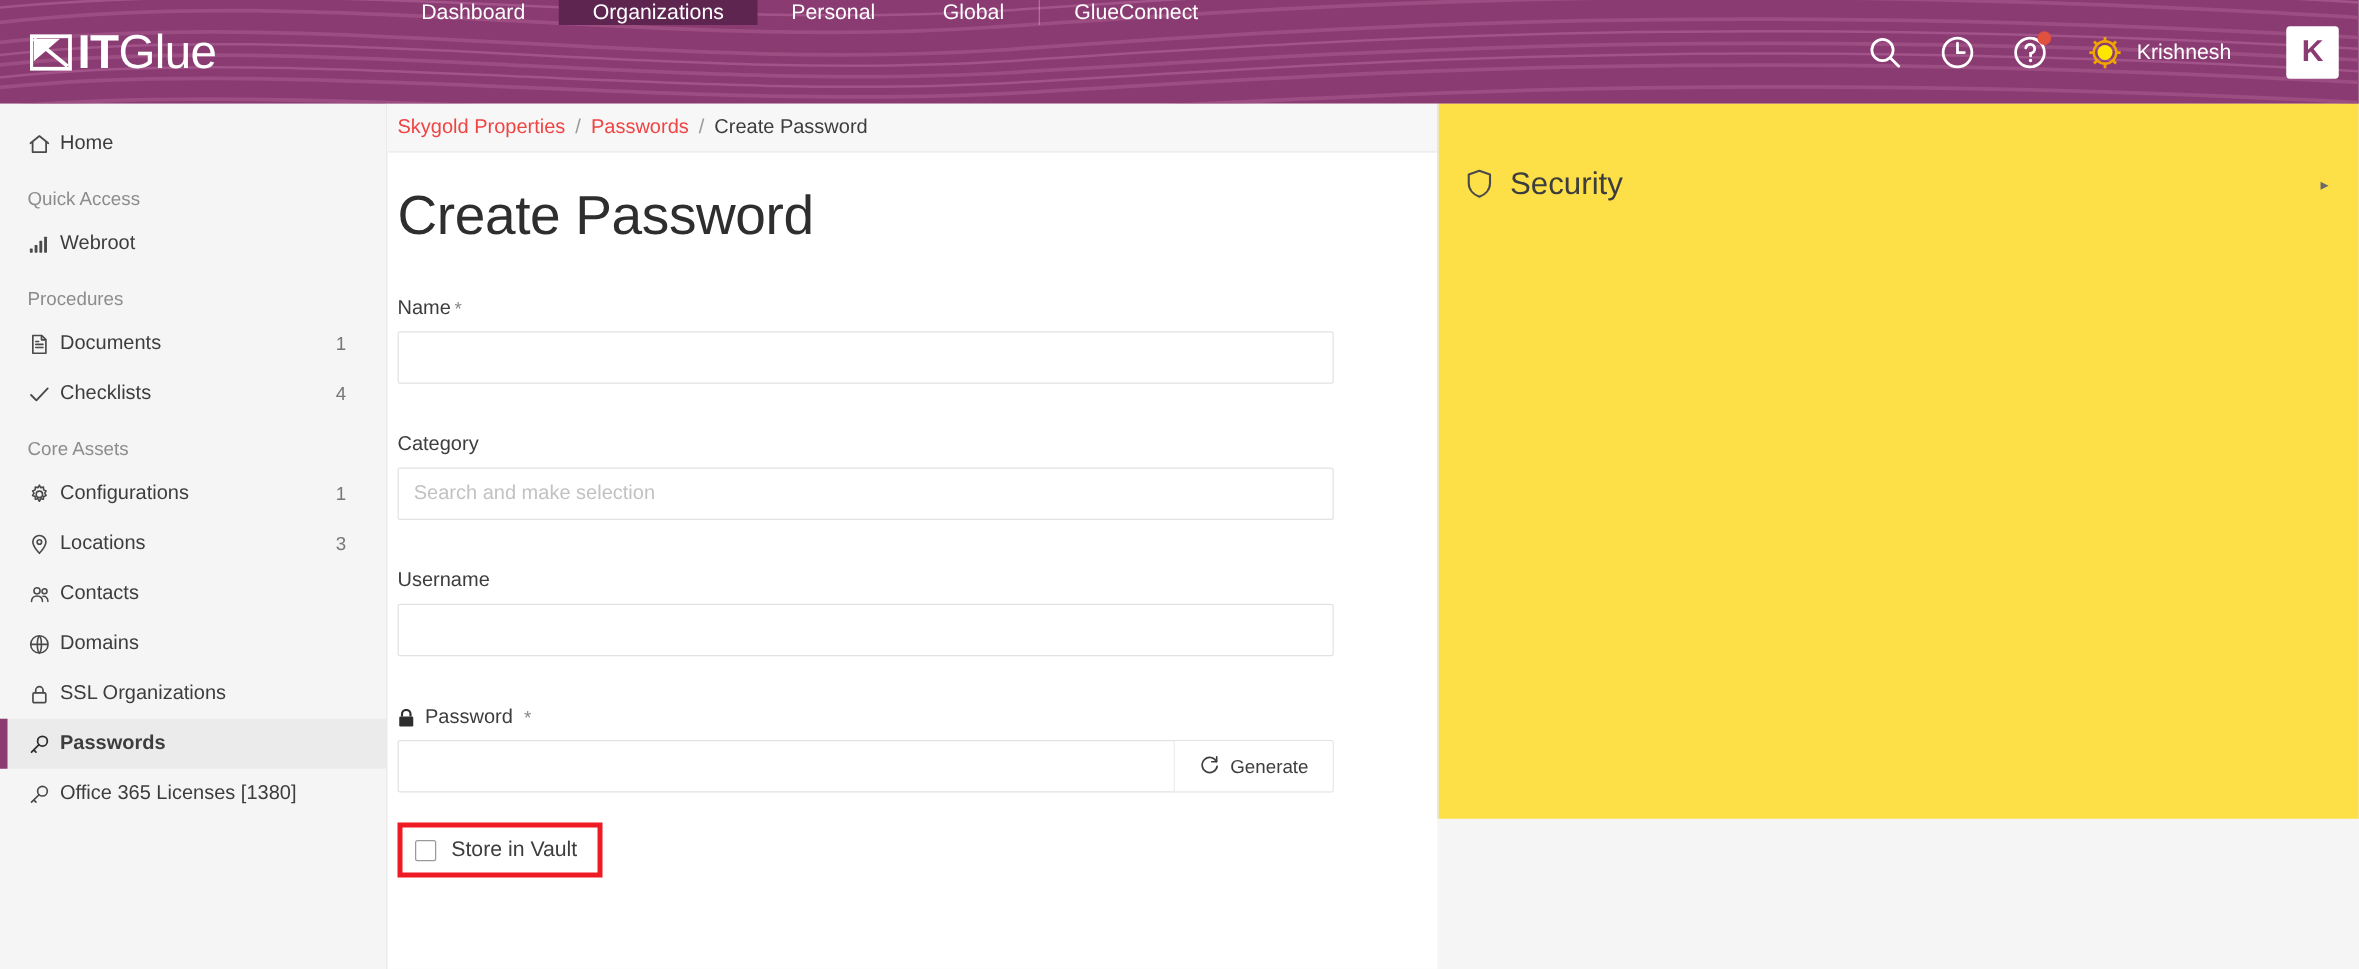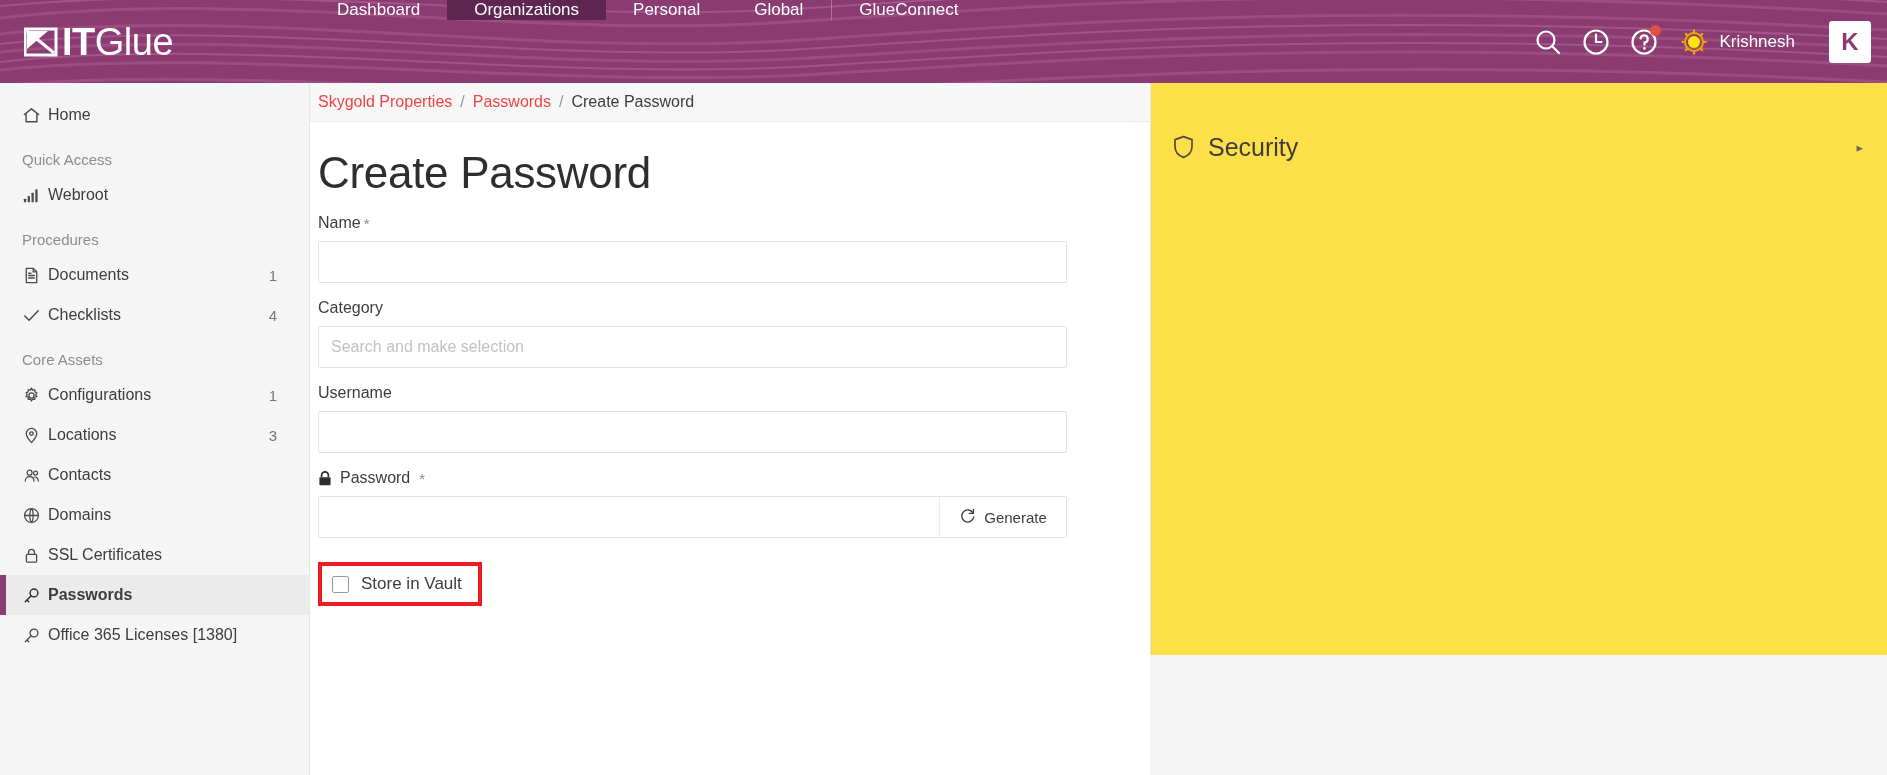--- a/index.html
+++ b/index.html
@@ -42,7 +42,7 @@
   .navspacer { flex:1; }
   .navright {
     position:relative; z-index:2;
-    display:flex; align-items:center; gap:12px; padding-right:0;
+    display:flex; align-items:center; gap:22px; padding-right:0;
   }
   .icon-btn {
     width:36px; height:36px; display:flex; align-items:center; justify-content:center;

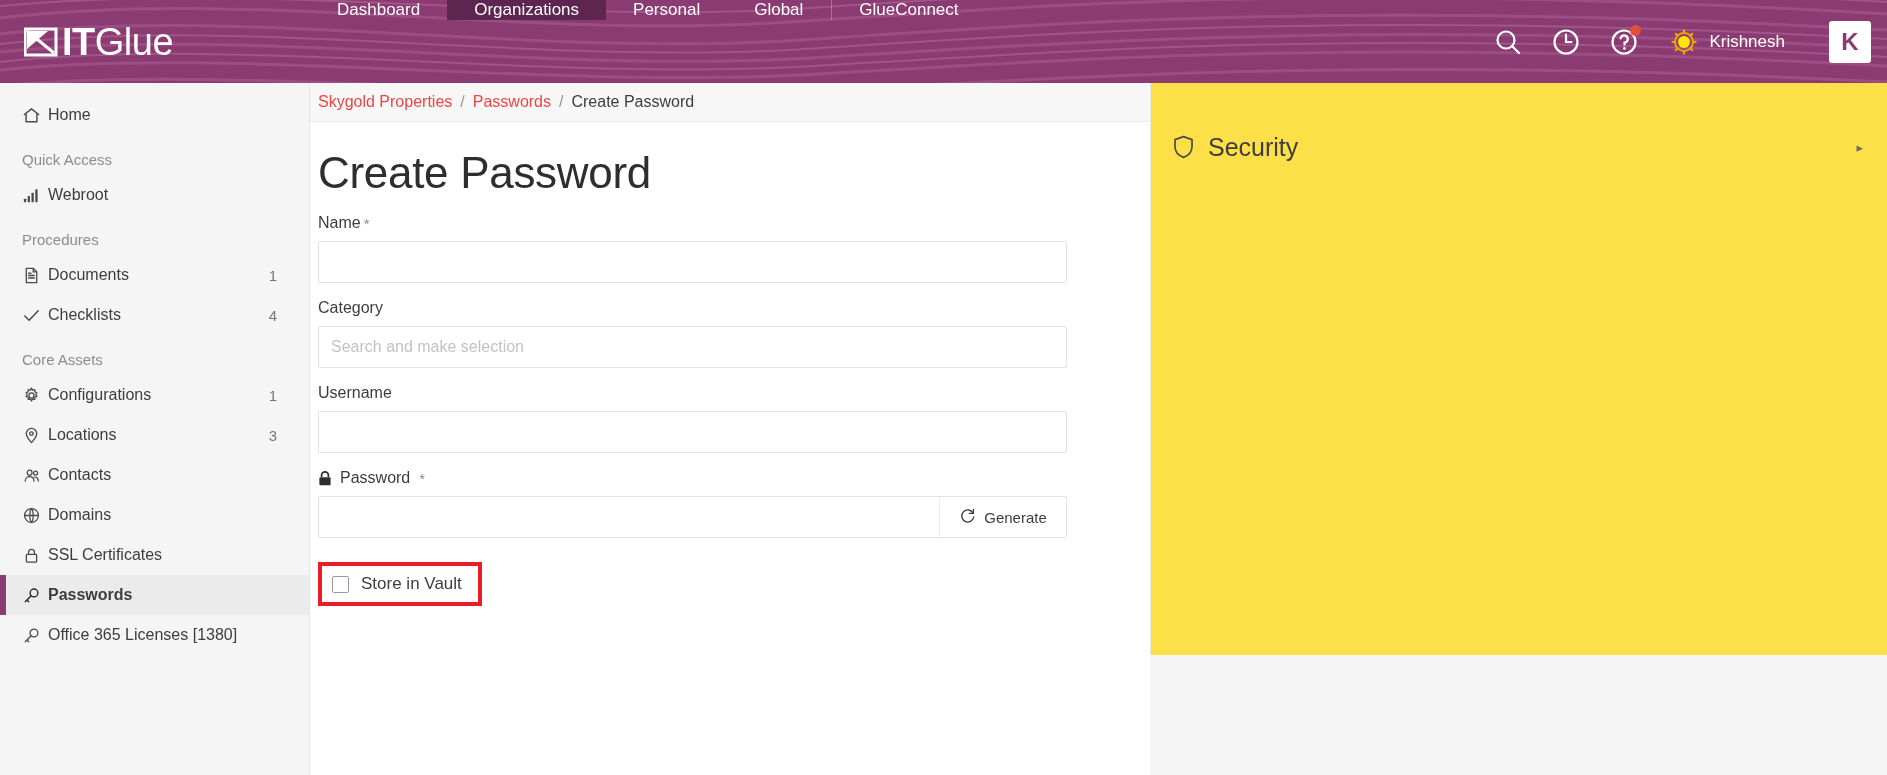--- a/index.html
+++ b/index.html
@@ -109,7 +109,7 @@
   }
 
   .form { padding:0 8px; }
-  .field { margin-top:16px; }
+  .field { margin-top:40px; }
   .field-label {
     font-size:16px; color:#3d3d3d; margin-bottom:9px;
     display:flex; align-items:center; gap:3px;

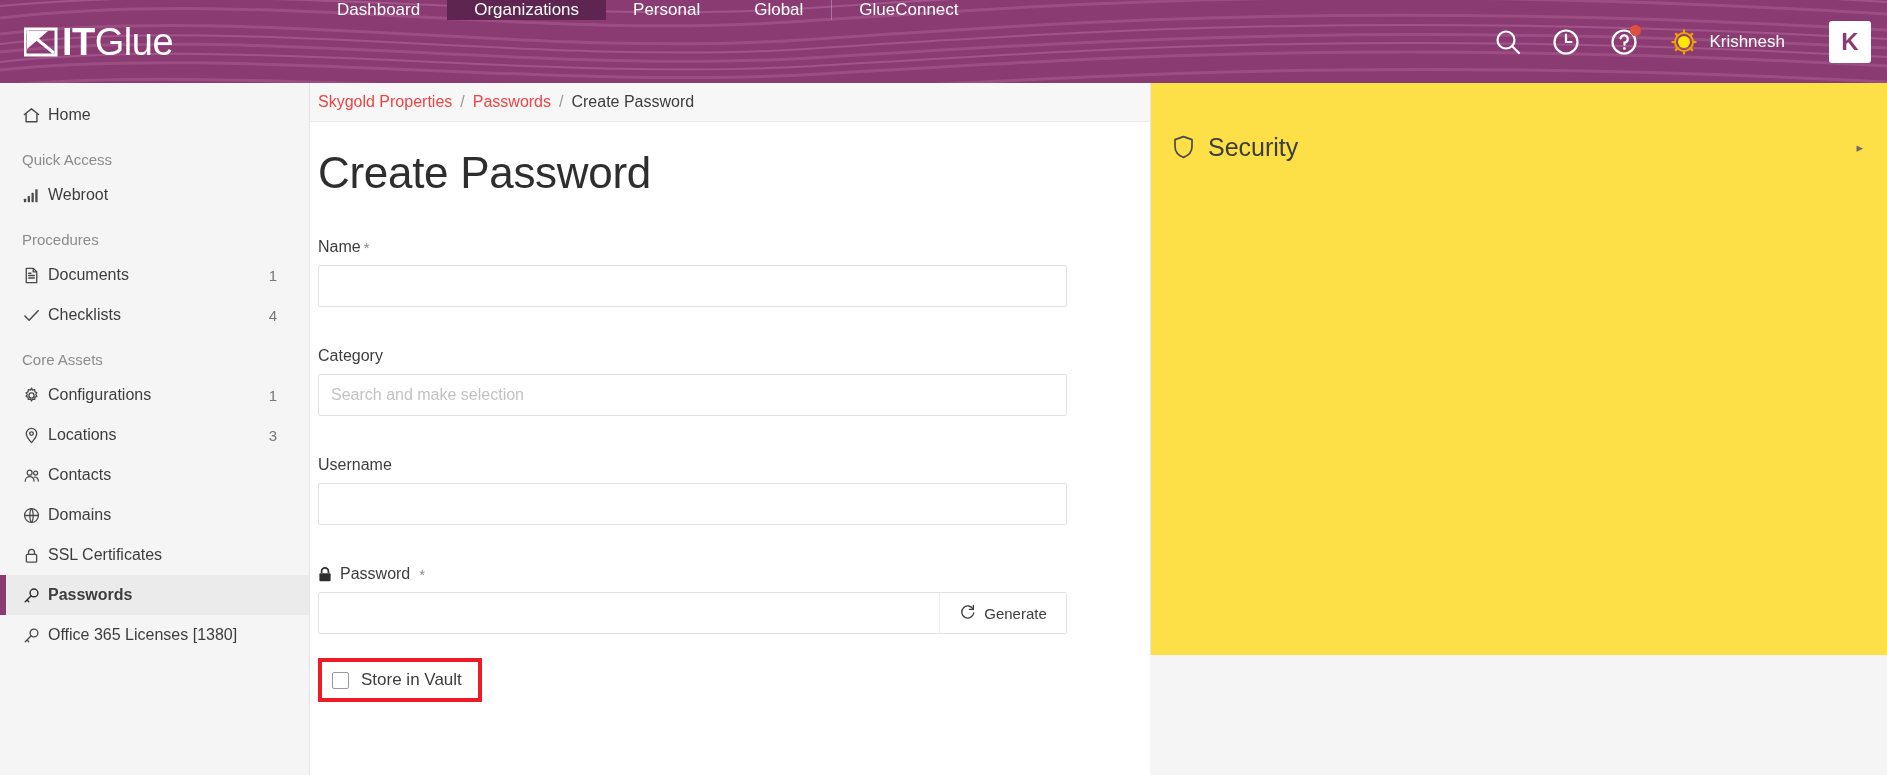--- a/index.html
+++ b/index.html
@@ -337,7 +337,7 @@
         <path d="M6.9 8.6 V6.6 A3.1 3.1 0 0 1 13.1 6.6 V8.6" stroke-linecap="round"></path>
       </svg>
     </span>
-    <span class="si-label">SSL Certificates</span>
+    <span class="si-label">SSL Organizations</span>
     <span class="si-count"></span>
   </div>
   <div class="side-item active">

